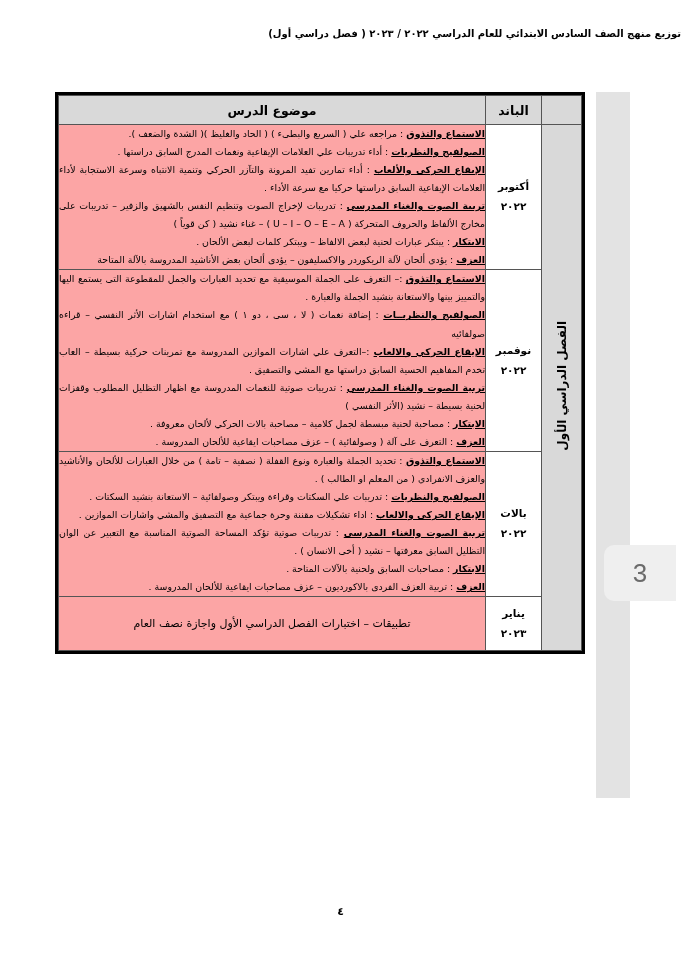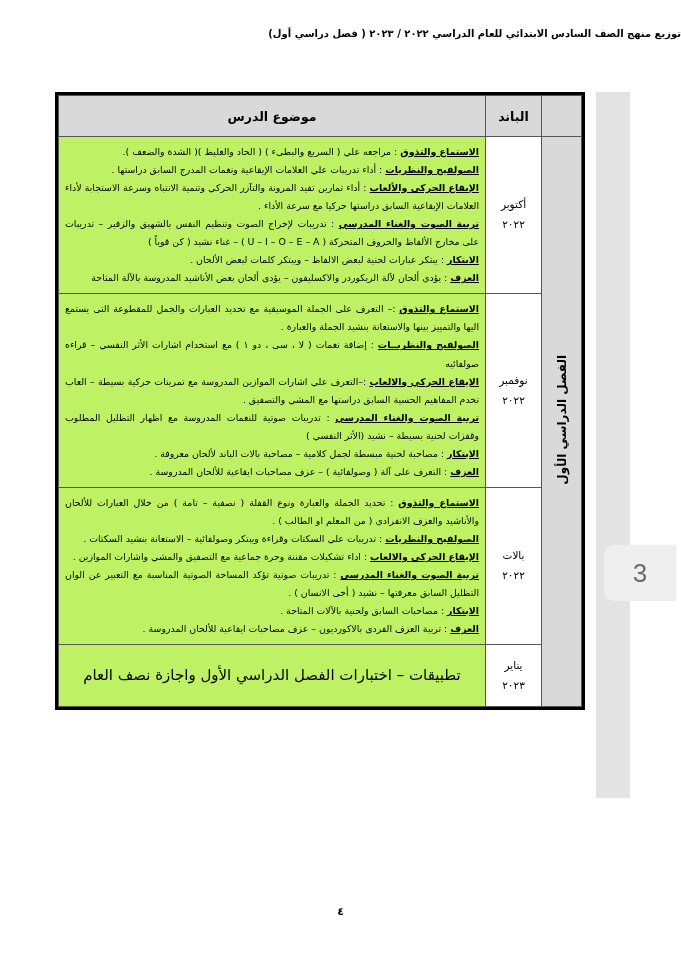--- a/index.html
+++ b/index.html
@@ -60,7 +60,7 @@
   table.curriculum td {
     border: 1px solid #555;
     vertical-align: middle;
-    padding: 6px;
+    padding: 0;
   }
 
   

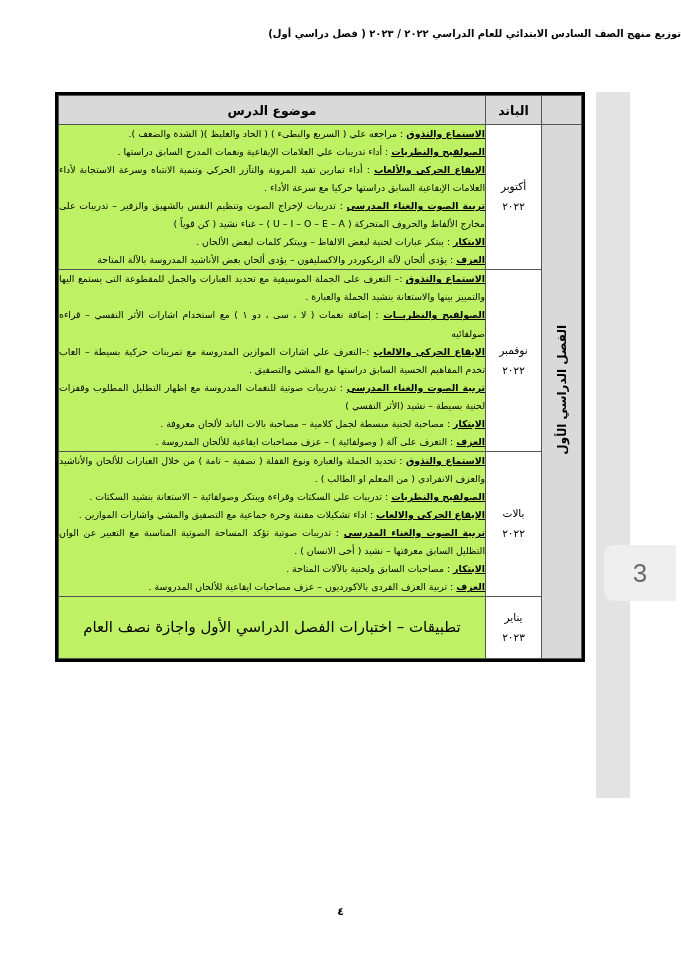--- a/index.html
+++ b/index.html
@@ -109,7 +109,7 @@
   td.topic-cell {
     text-align: right;
     padding: 4px 6px 5px 6px;
-    background: #bef264;
+    background: #fca5a5;
     margin-top: 48px;
   }
 

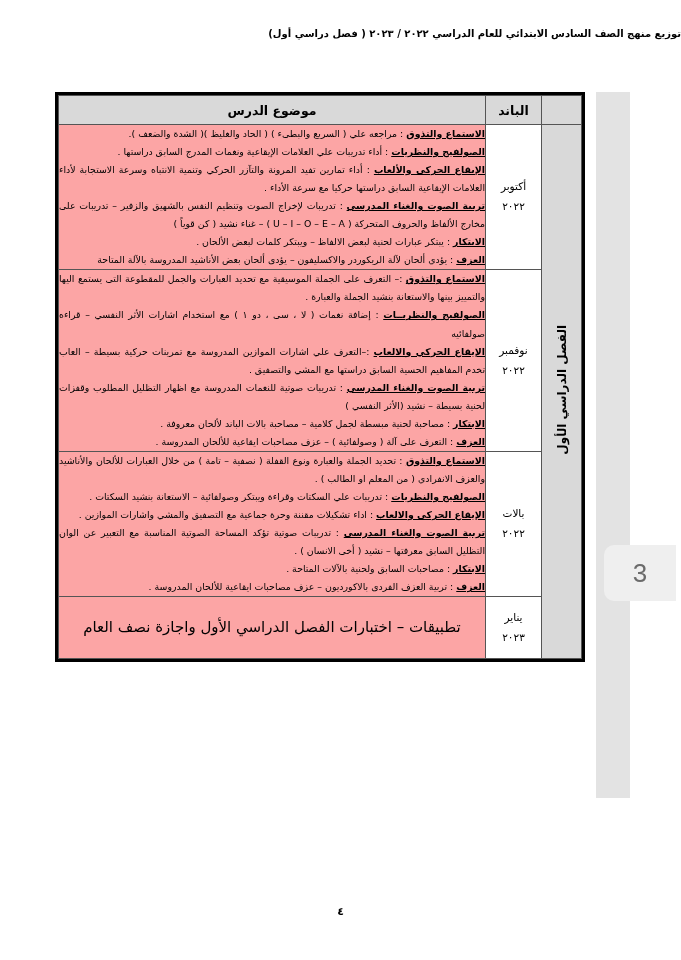--- a/index.html
+++ b/index.html
@@ -99,7 +99,7 @@
   td.month-cell {
     text-align: center;
     font-size: 10.5px;
-    font-weight: normal;
+    font-weight: bold;
     line-height: 1.9;
     background: #fff;
   }

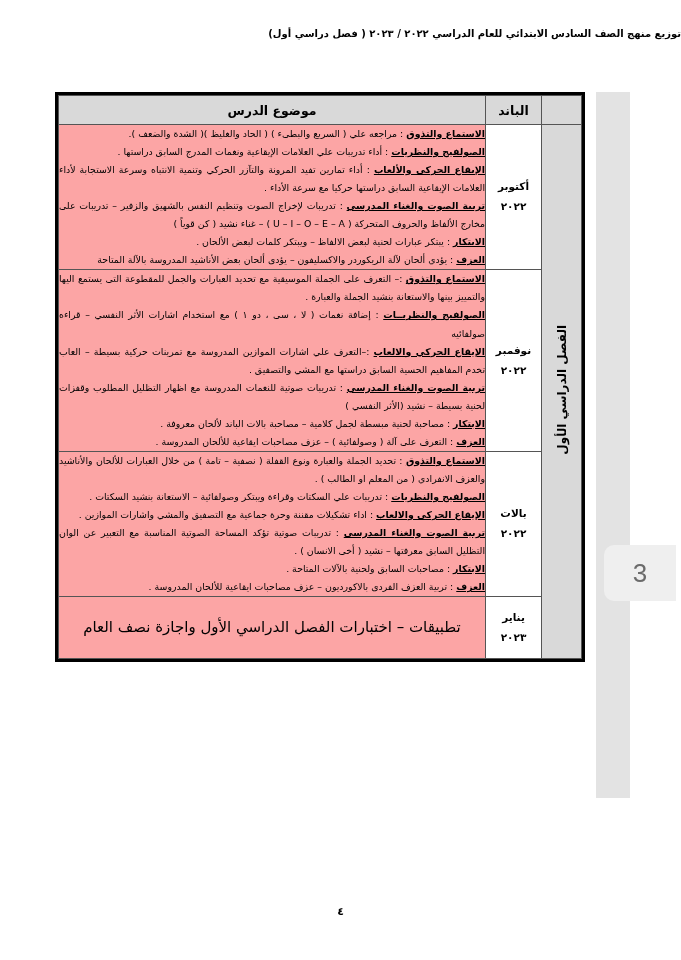--- a/index.html
+++ b/index.html
@@ -229,7 +229,7 @@
               <div class="lesson-line"><span class="lbl">الصولفيج والنظريــات</span> <span class="bdy">: إضافة نغمات ( لا ، سى ، دو ١ ) مع استخدام اشارات الأثر النفسي – قراءه صولفائيه</span></div>
               <div class="lesson-line"><span class="lbl">الإيقاع الحركي والالعاب</span> <span class="bdy">:–التعرف علي اشارات الموازين المدروسة مع تمرينات حركية بسيطة – العاب تخدم المفاهيم الحسية السابق دراستها مع المشي والتصفيق .</span></div>
               <div class="lesson-line"><span class="lbl">تربية الصوت والغناء المدرسي</span> <span class="bdy">: تدريبات صوتية للنغمات المدروسة مع اظهار التظليل المطلوب وقفزات لحنية بسيطة – نشيد (الأثر النفسي )</span></div>
-              <div class="lesson-line"><span class="lbl">الابتكار</span> <span class="bdy">: مصاحبة لحنية مبسطة لجمل كلامية – مصاحبة بالات الباند لألحان معروفة .</span></div>
+              <div class="lesson-line"><span class="lbl">الابتكار</span> <span class="bdy">: مصاحبة لحنية مبسطة لجمل كلامية – مصاحبة بالات الحركي لألحان معروفة .</span></div>
               <div class="lesson-line"><span class="lbl">العزف</span> <span class="bdy">: التعرف على آلة ( وصولفائية ) – عزف مصاحبات ايقاعية للألحان المدروسة .</span></div>
             </td>
           </tr>

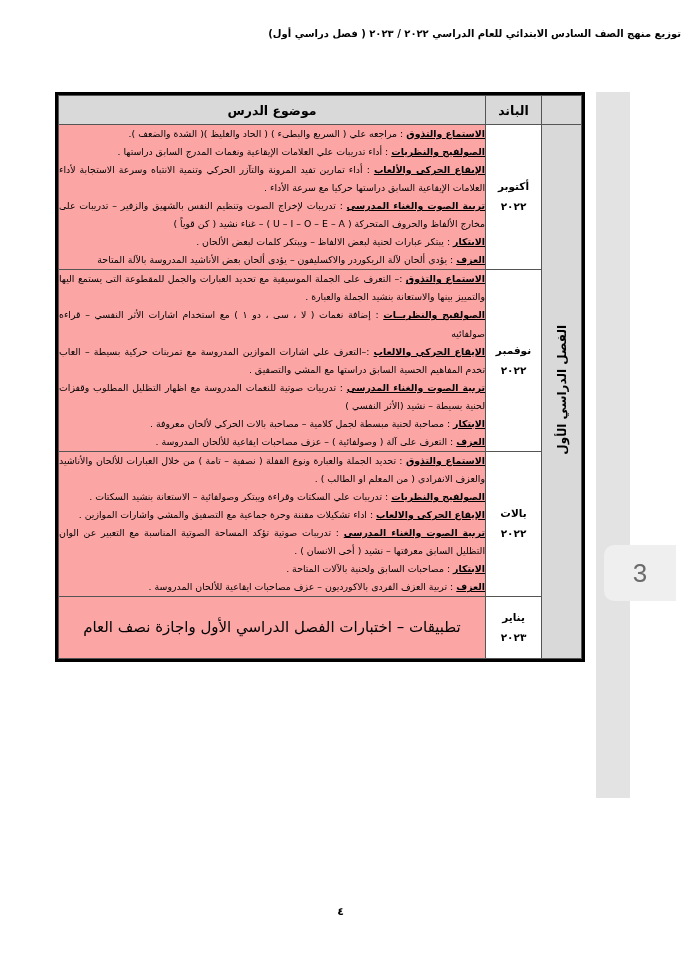--- a/index.html
+++ b/index.html
@@ -135,7 +135,7 @@
   td.topic-cell.simple .lesson-line {
     text-align: center;
     text-align-last: center;
-    font-size: 15px;
+    font-size: 11px;
   }
 
   

